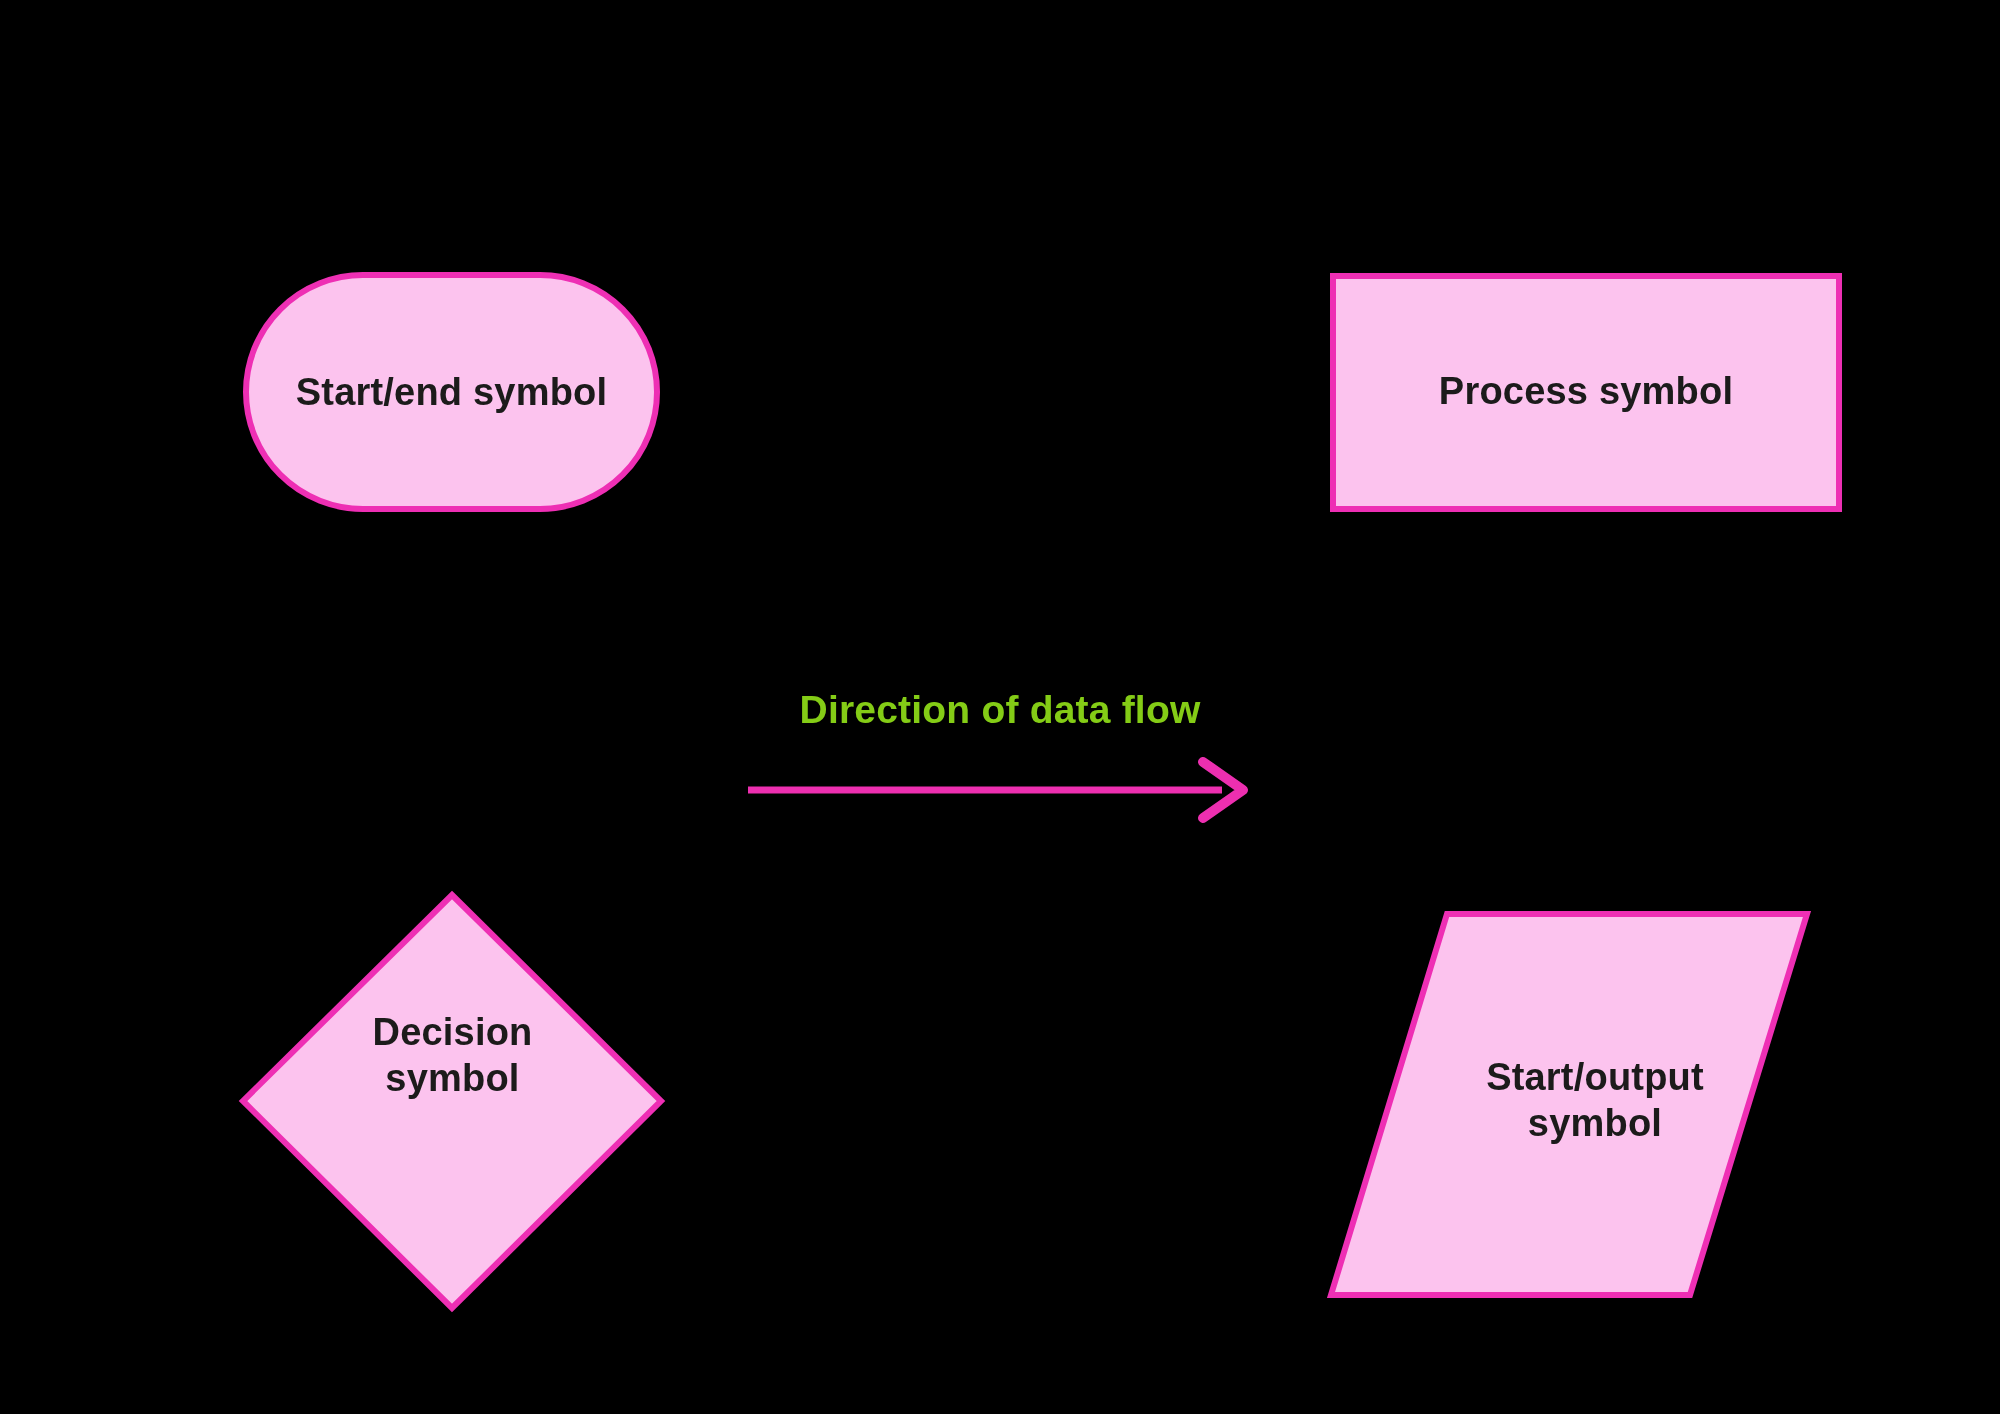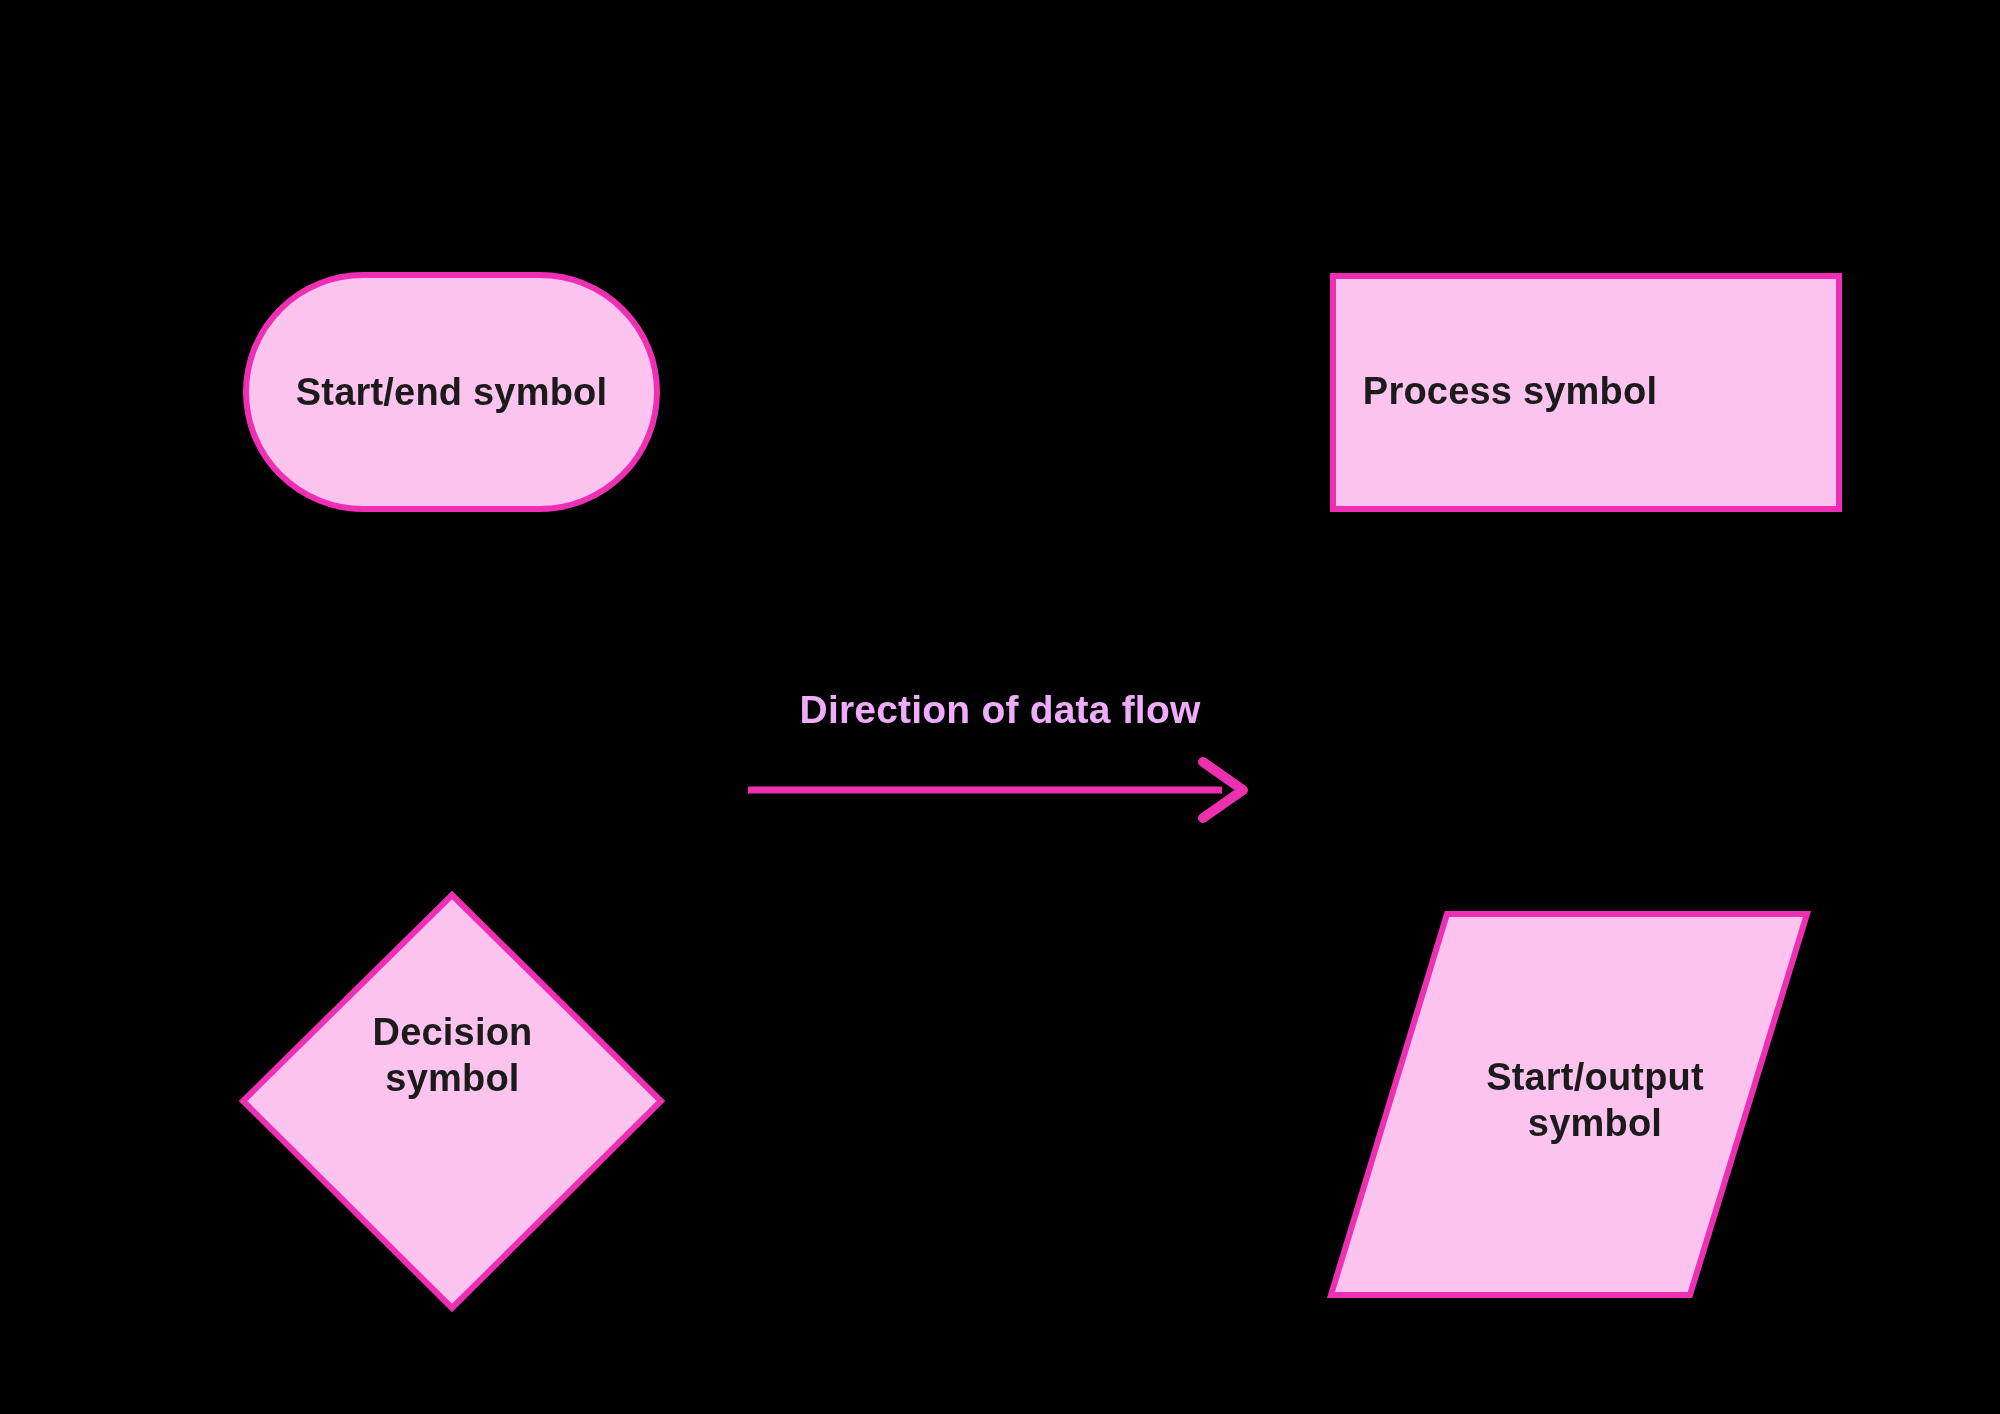--- a/index.html
+++ b/index.html
@@ -45,7 +45,7 @@
     font-size: 38px;
   }
   .lbl-process {
-    left: 1254px; top: 273px; width: 512px; height: 237px;
+    left: 1330px; top: 273px; width: 512px; height: 237px;
     font-size: 38px;
   }
   .lbl-decision {

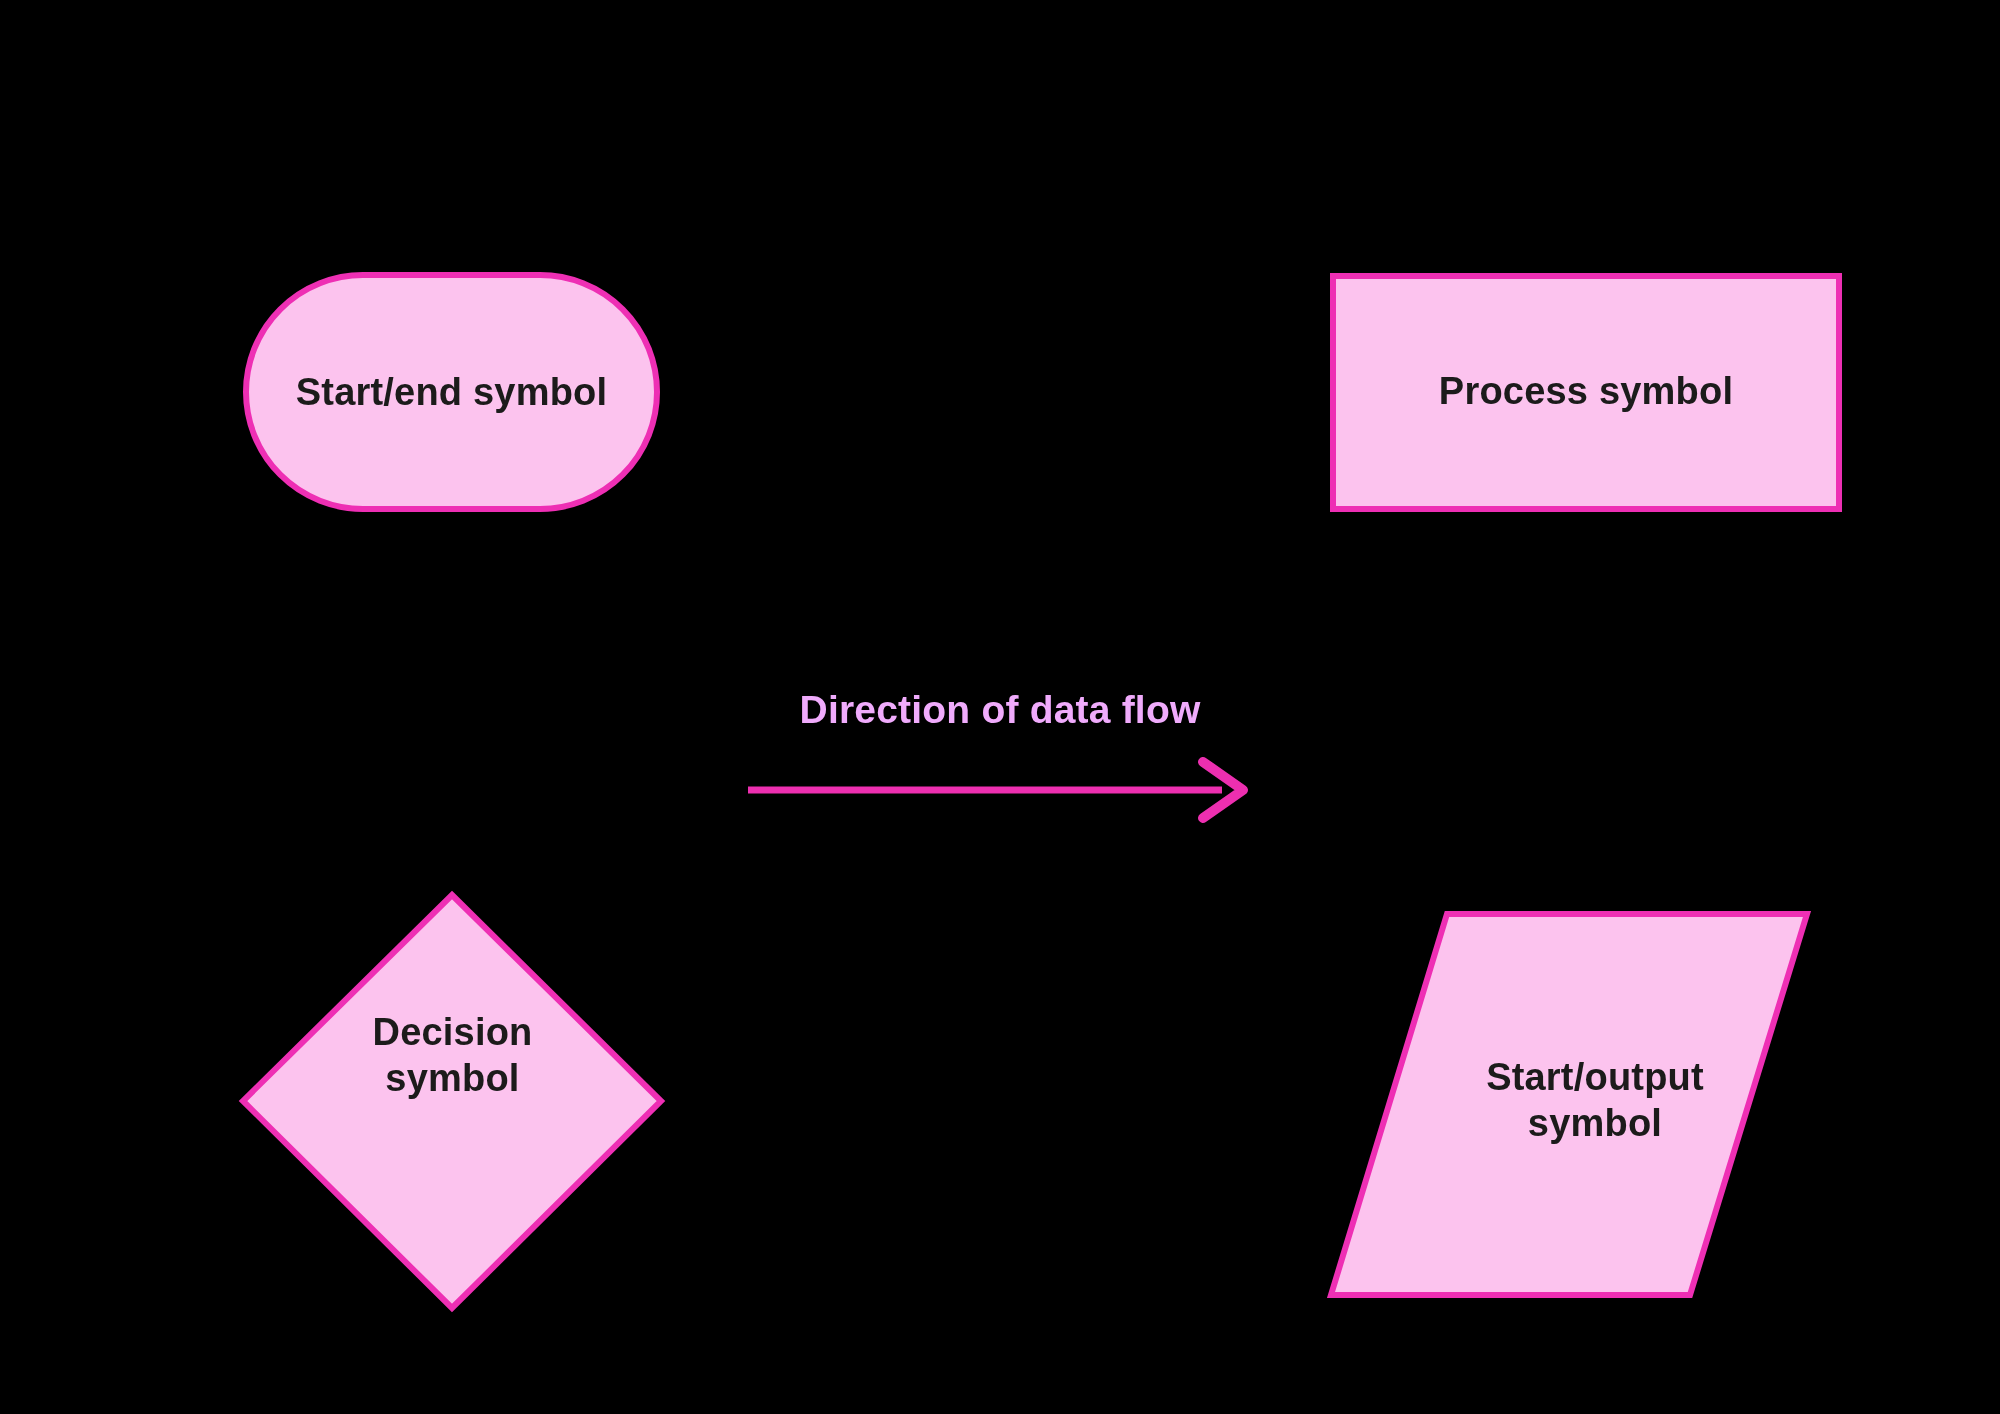--- a/index.html
+++ b/index.html
@@ -64,7 +64,7 @@
     text-align: center;
     font-size: 39px;
     font-weight: bold;
-    color: #f0abfc;
+    color: #84cc16;
     letter-spacing: 0.2px;
     white-space: nowrap;
   }

